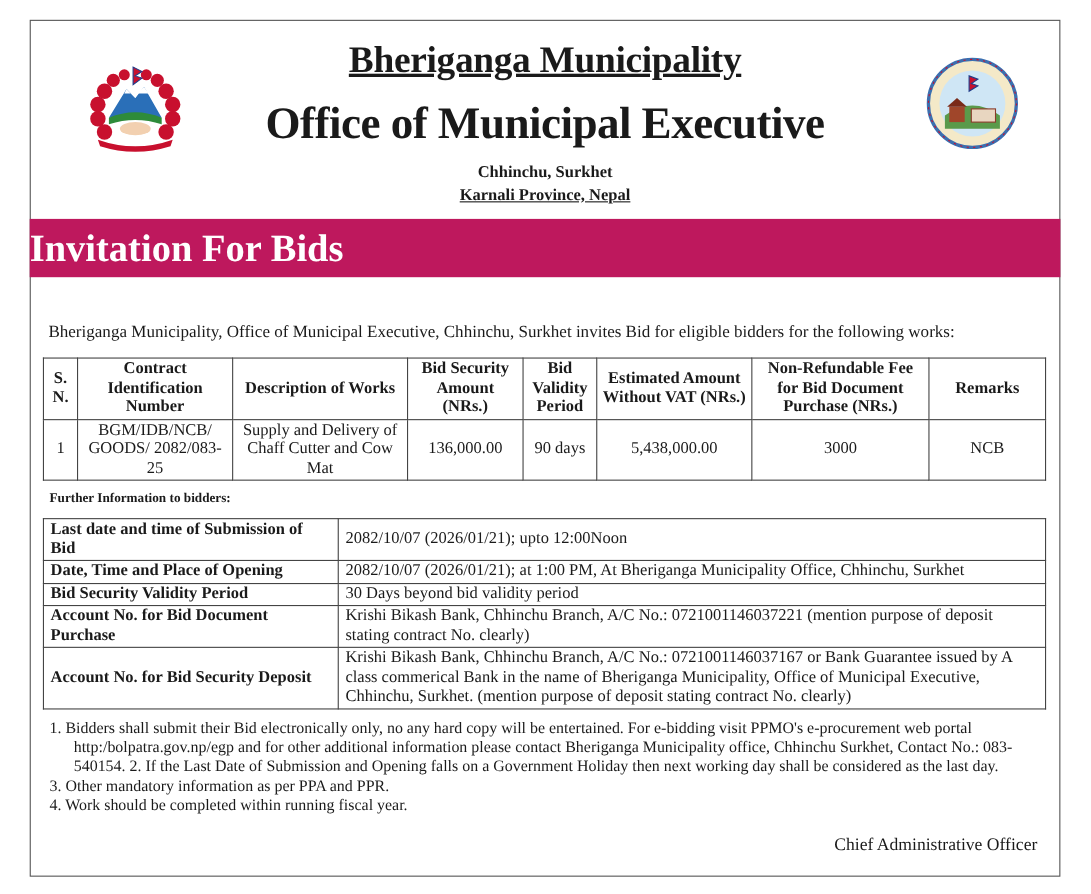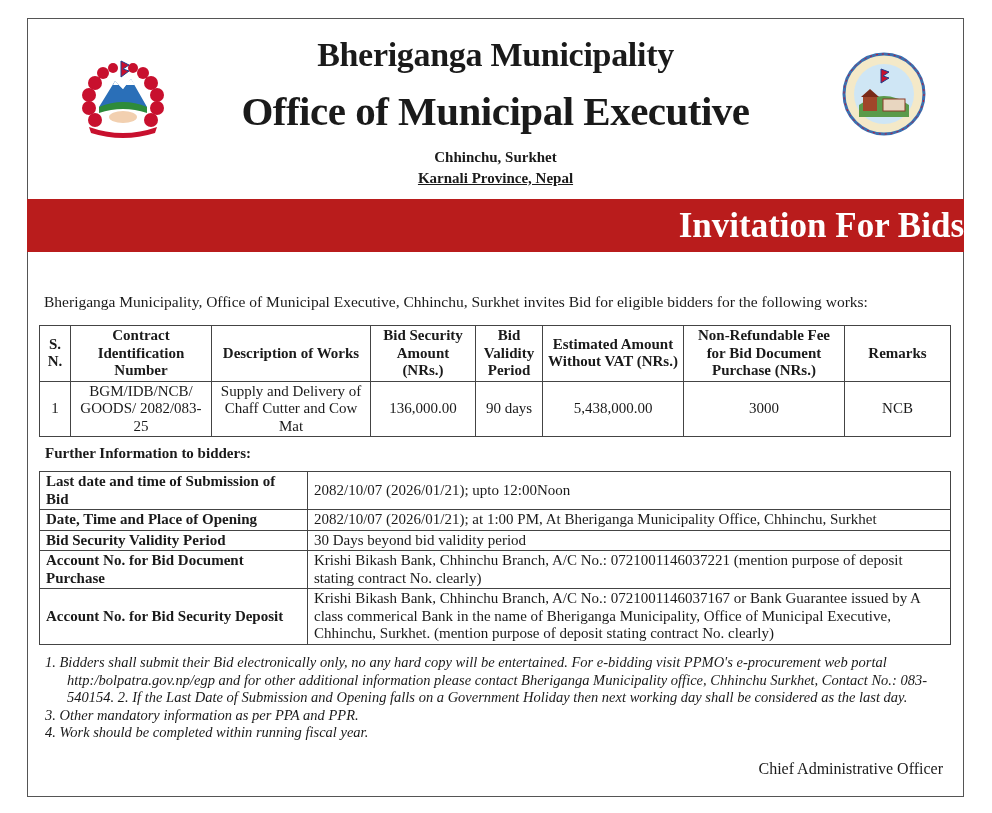--- a/index.html
+++ b/index.html
@@ -11,7 +11,7 @@
   .logo-left { left: 47px; top: 38px; }
   .logo-right { left: 809px; top: 28px; width: 94px; height: 94px; }
   .title1 { position: absolute; left: 0; right: 0; top: 17px; text-align: center;
-            font-size: 34px; font-weight: bold; letter-spacing: -0.3px; }
+            font-size: 34px; font-weight: bold; letter-spacing: -0.3px; text-decoration: underline; }
   .title2 { position: absolute; left: 0; right: 0; top: 68px; text-align: center;
             font-size: 41px; font-weight: bold; letter-spacing: -0.5px; }
   .addr1 { position: absolute; left: 0; right: 0; top: 130px; text-align: center;

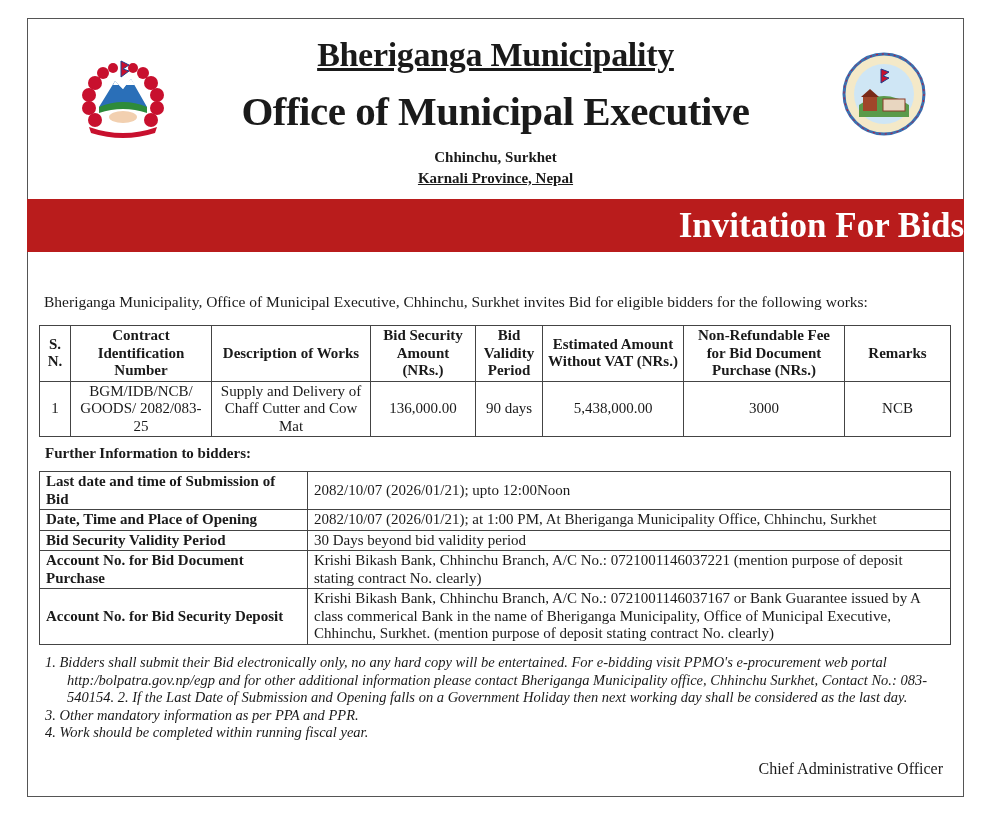--- a/index.html
+++ b/index.html
@@ -19,7 +19,7 @@
   .addr2 { position: absolute; left: 0; right: 0; top: 151px; text-align: center;
            font-size: 15px; font-weight: bold; text-decoration: underline; }
   .banner { position: absolute; left: -1px; right: -1px; top: 180px; height: 53px;
-            background: #b91c1c; color: #fff; text-align: right; font-size: 35px;
+            background: #be185d; color: #fff; text-align: left; font-size: 35px;
             font-weight: bold; line-height: 53px; }
   .pubdate { position: absolute; left: 0; right: 0; top: 251px; text-align: center;
              font-size: 15px; font-weight: bold; }

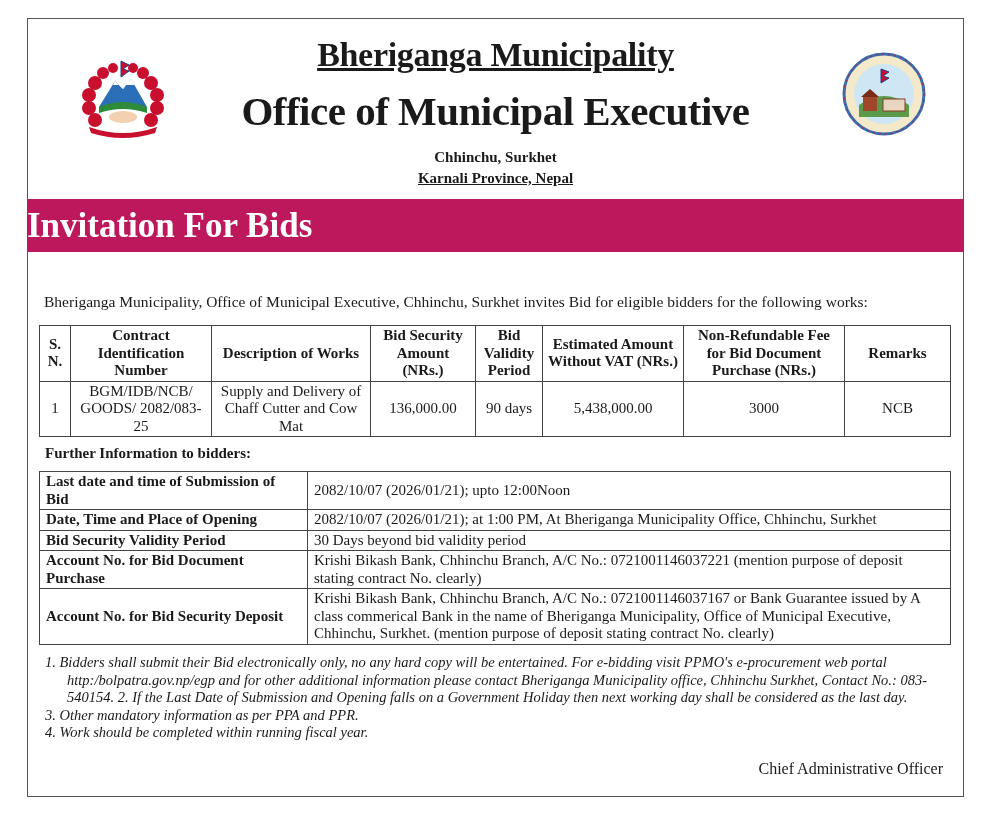--- a/index.html
+++ b/index.html
@@ -29,7 +29,7 @@
   .works th, .works td { border: 1.5px solid #444; text-align: center; padding: 1px 4px; line-height: 17.5px; }
   .works th { font-weight: bold; height: 52px; }
   .works td { height: 52px; }
-  .further { position: absolute; left: 17px; top: 426px; font-size: 15px; font-weight: bold; }
+  .further { position: absolute; left: 17px; top: 426px; font-size: 12px; font-weight: bold; }
   .info { left: 11px; top: 452px; width: 912px; font-size: 15px; }
   .info td { border: 1.5px solid #444; padding: 1px 6px; line-height: 17.5px; vertical-align: middle; }
   .info td.lbl { font-weight: bold; width: 255px; }

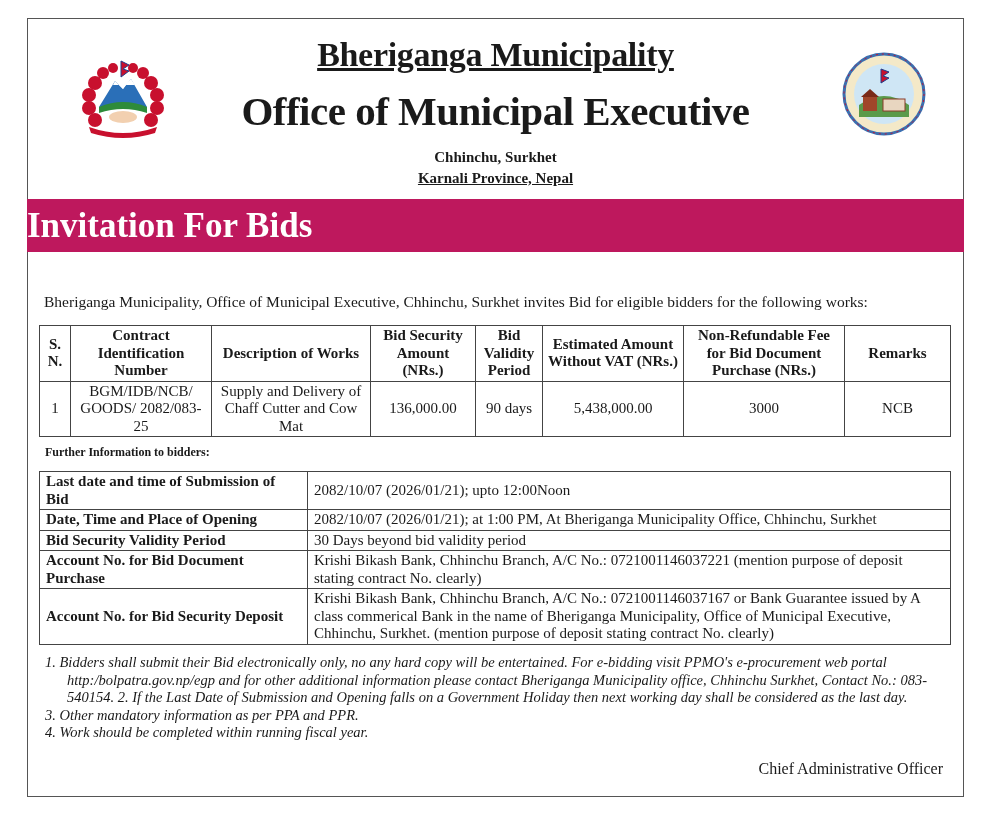--- a/index.html
+++ b/index.html
@@ -33,7 +33,7 @@
   .info { left: 11px; top: 452px; width: 912px; font-size: 15px; }
   .info td { border: 1.5px solid #444; padding: 1px 6px; line-height: 17.5px; vertical-align: middle; }
   .info td.lbl { font-weight: bold; width: 255px; }
-  .notes { position: absolute; left: 17px; top: 635px; width: 905px; font-size: 14.5px; line-height: 17.5px; font-style: italic; }
+  .notes { position: absolute; left: 17px; top: 635px; width: 905px; font-size: 14.5px; line-height: 17.5px; }
   .note { padding-left: 22px; text-indent: -22px; }
   .signature { position: absolute; right: 20px; top: 741px; font-size: 16px; font-weight: normal; }
 </style>

